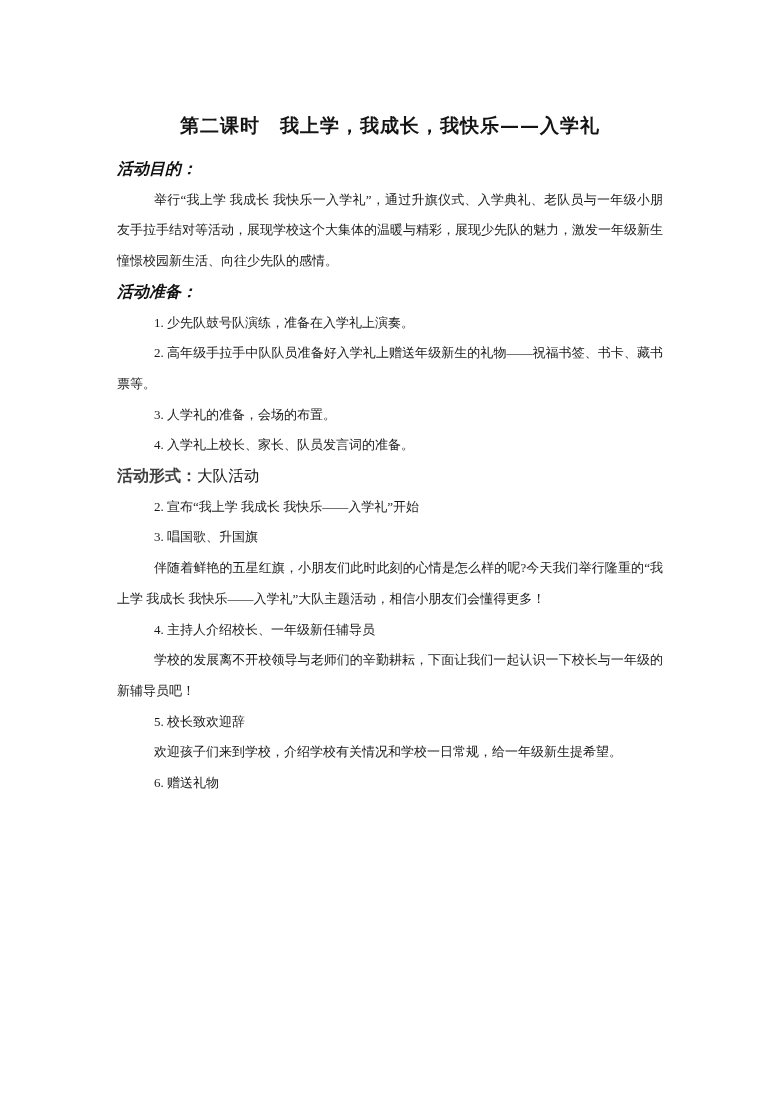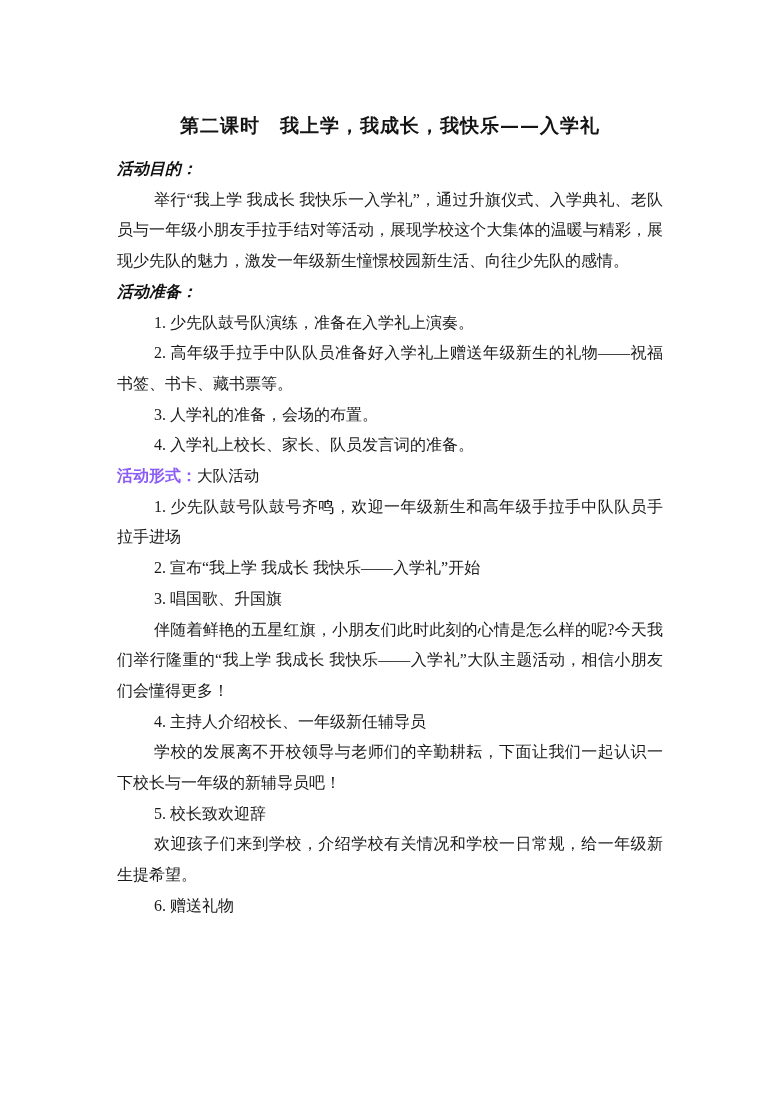--- a/index.html
+++ b/index.html
@@ -42,7 +42,7 @@
   }
   .body-para {
     margin: 0;
-    font-size: 16px;
+    font-size: 13px;
     line-height: 30.7px;
     text-align: justify;
     text-indent: 37px;

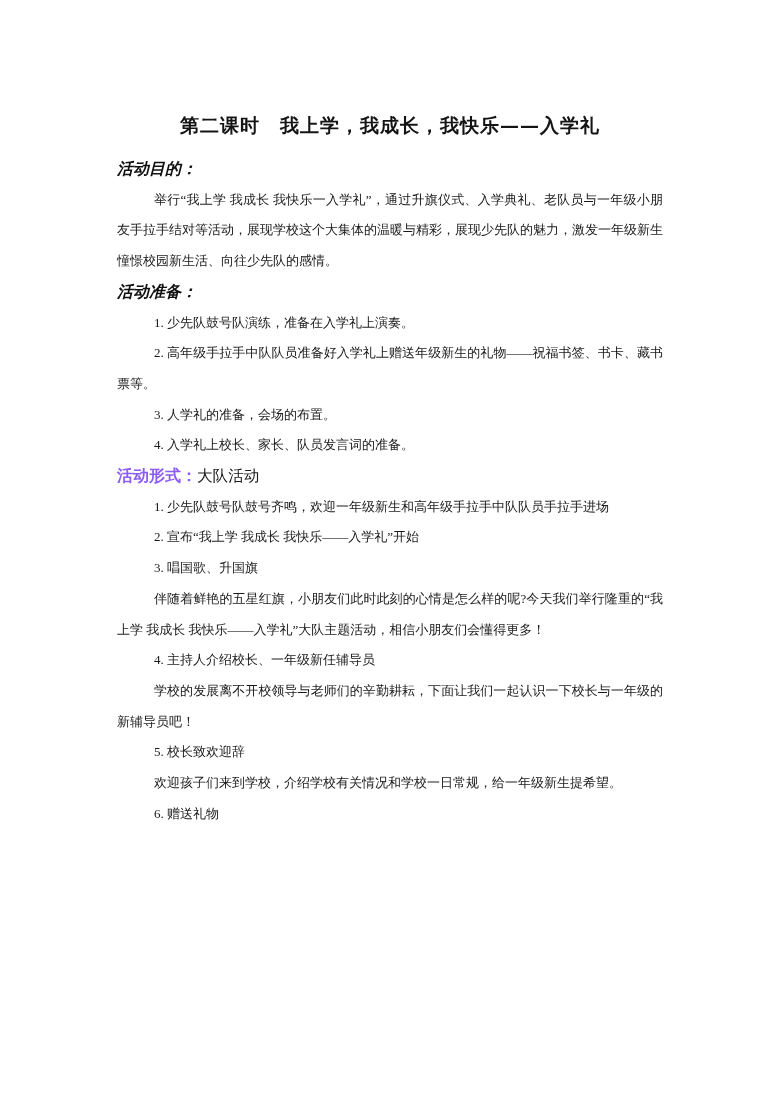--- a/index.html
+++ b/index.html
@@ -56,7 +56,7 @@
   .format-line .inline-heading {
     font-weight: 700;
     font-size: 16px;
-    color: #8b5cf6;
+    color: #404040;
     font-family: "Liberation Sans", "DejaVu Sans", sans-serif;
   }
   .format-line .inline-value {

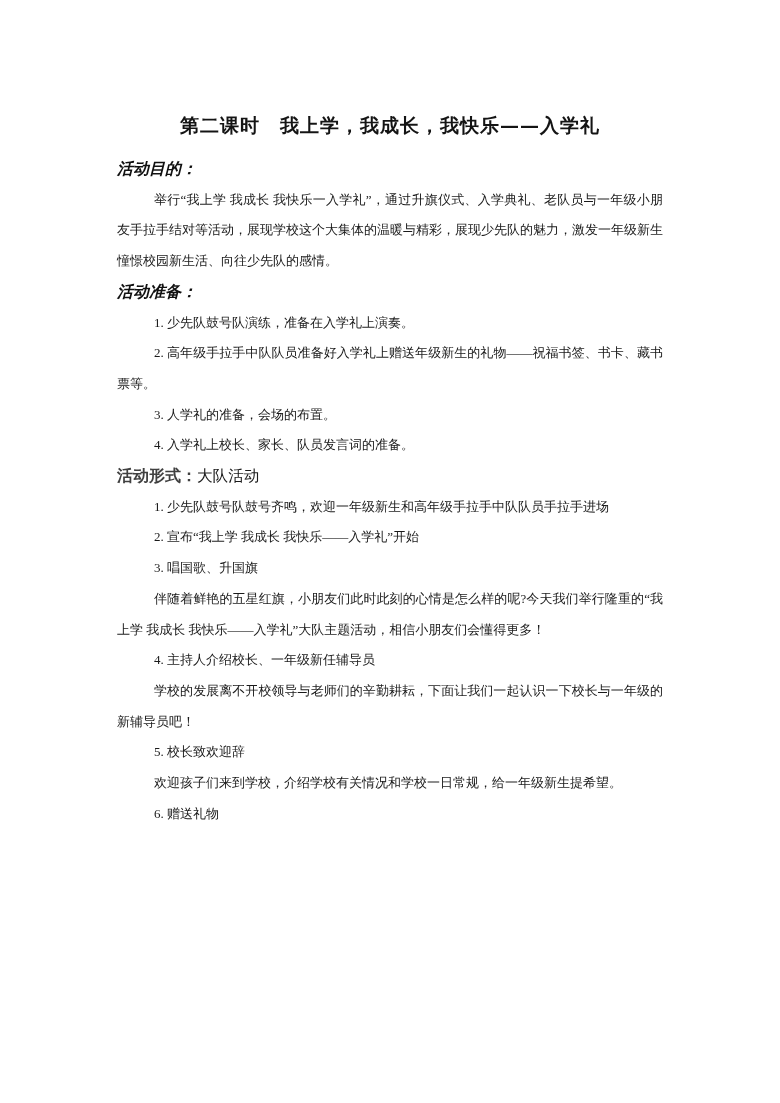--- a/index.html
+++ b/index.html
@@ -87,7 +87,6 @@
   </p>
 
 
-  <p class="body-para">1. 少先队鼓号队鼓号齐鸣，欢迎一年级新生和高年级手拉手中队队员手拉手进场</p>
   <p class="body-para">2. 宣布“我上学 我成长 我快乐——入学礼”开始</p>
   <p class="body-para">3. 唱国歌、升国旗</p>
   <p class="body-para">伴随着鲜艳的五星红旗，小朋友们此时此刻的心情是怎么样的呢?今天我们举行隆重的“我上学 我成长 我快乐——入学礼”大队主题活动，相信小朋友们会懂得更多！</p>

